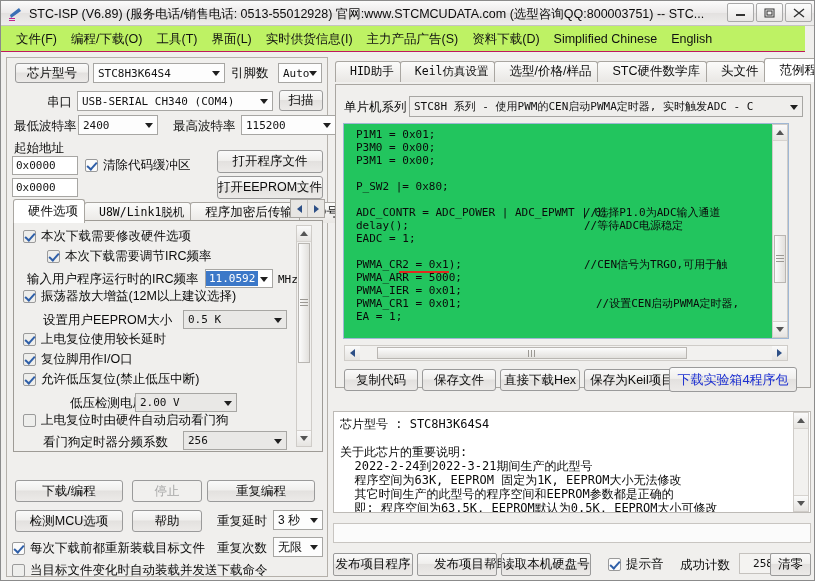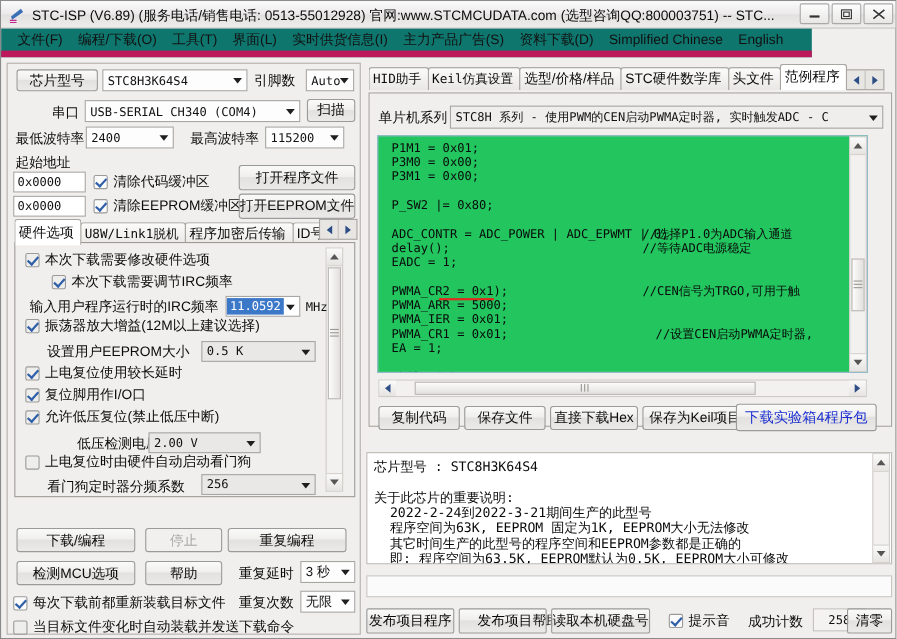--- a/index.html
+++ b/index.html
@@ -44,9 +44,9 @@
 
   
   .menubar {
-    position: absolute; left: 0; top: 25px; width: 737px; height: 26px;
-    background: #0f766e;
-    border-bottom: 6px solid #be185d;
+    position: absolute; left: 0; top: 25px; width: 804px; height: 26px;
+    background: #bef264;
+    border-bottom: 1px solid #be185d;
     display: flex; align-items: center;
     padding-left: 8px;
     box-sizing: border-box;

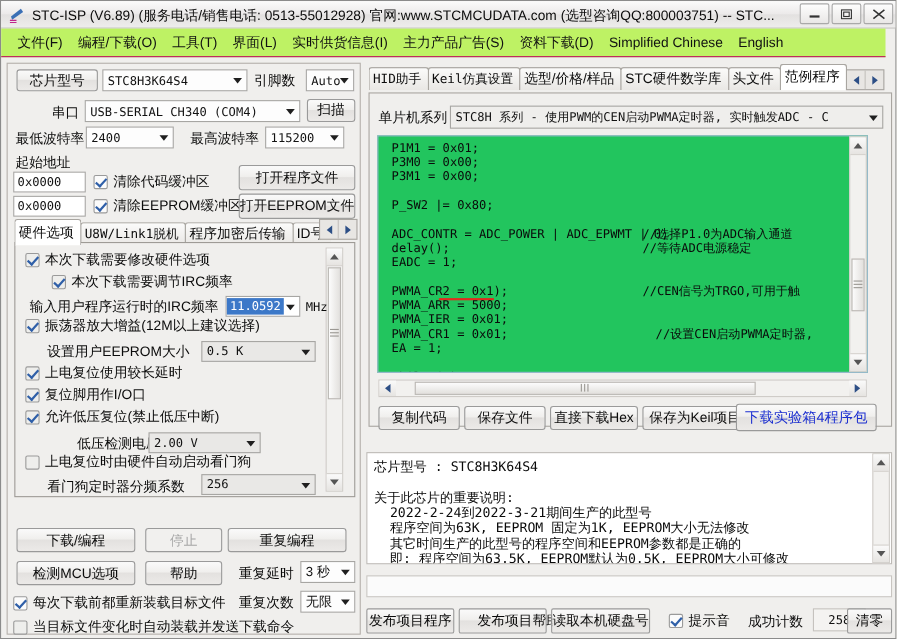--- a/index.html
+++ b/index.html
@@ -137,7 +137,7 @@
     border-bottom: none;
     background: linear-gradient(to bottom,#fbfbfa,#e9e7e4);
     font-size: 12.5px; color: #0b0b0b;
-    padding: 2px 6px 3px 3px;
+    padding: 2px 6px 3px 14px;
     margin-right: -1px;
     border-radius: 3px 3px 0 0;
     white-space: nowrap;

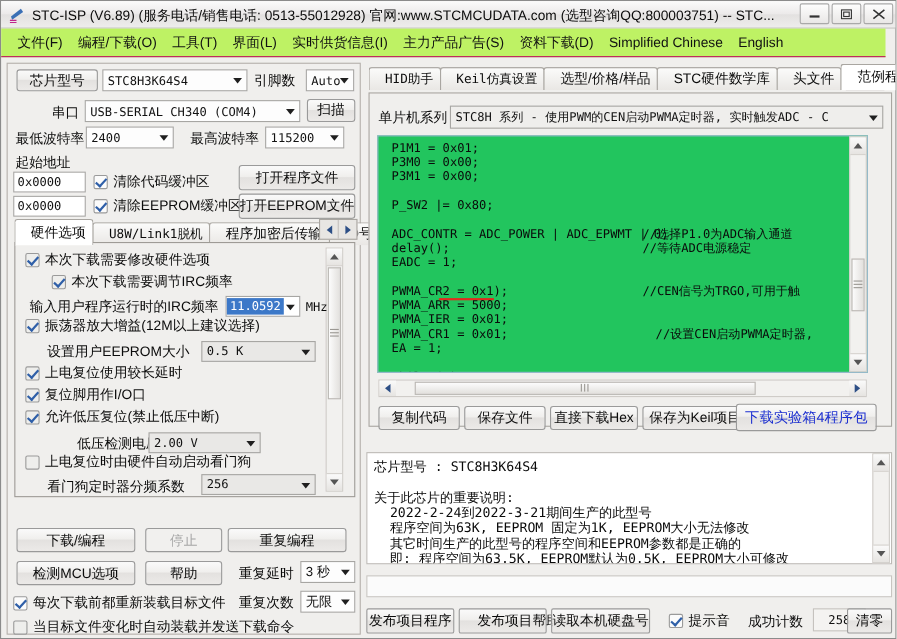--- a/index.html
+++ b/index.html
@@ -314,7 +314,7 @@
     <span class="arrow"></span>
   </div>
   <div class="lbl" style="left:172px; top:118px;">最高波特率</div>
-  <div class="combo mono" style="left:240px; top:114px; width:72px; height:20px;">
+  <div class="combo mono" style="left:240px; top:114px; width:95px; height:20px;">
     <span>115200</span>
     <span class="arrow"></span>
   </div>

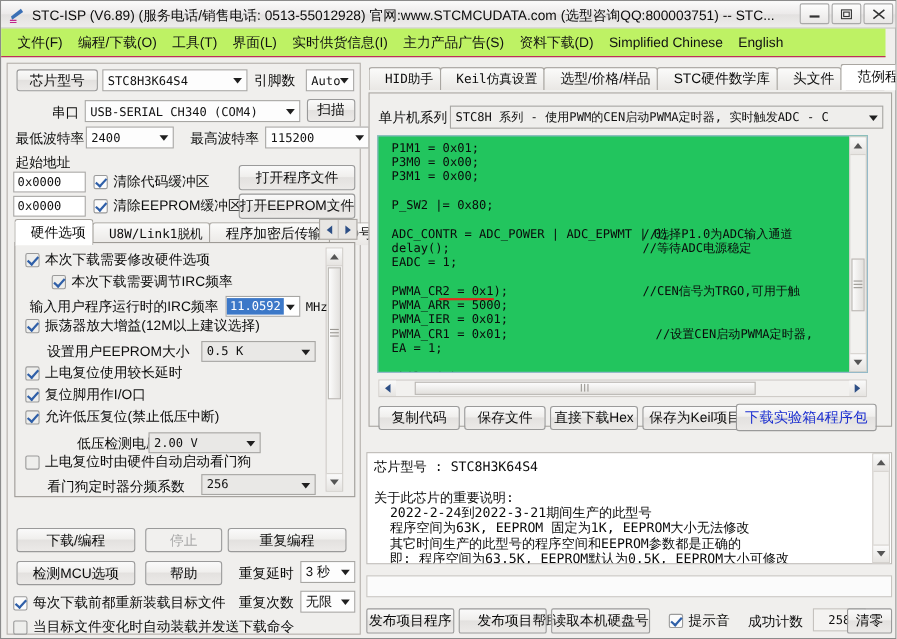--- a/index.html
+++ b/index.html
@@ -331,10 +331,6 @@
 
   <div class="txtfield" style="left:11px; top:177px; width:66px; height:19px;">
     <span>0x0000</span>
-  </div>
-  <div class="chk" style="left:84px; top:179px;">
-    <span class="chkbox on"></span>
-    <span class="t">清除EEPROM缓冲区</span>
   </div>
   <div class="btn" style="left:216px; top:175px; width:106px; height:23px;">打开EEPROM文件</div>
 

